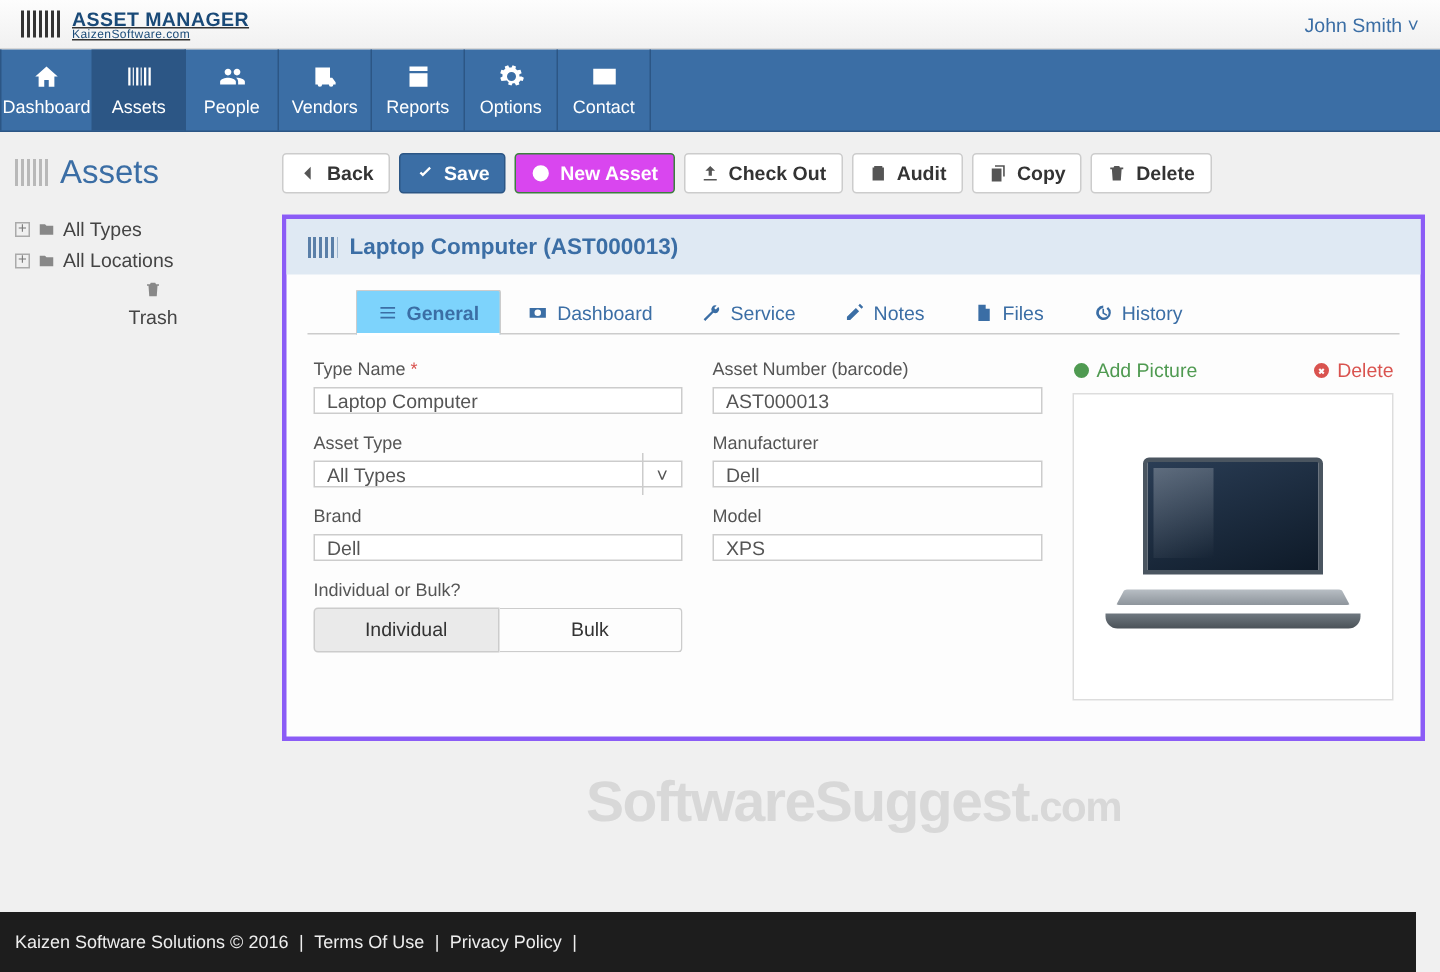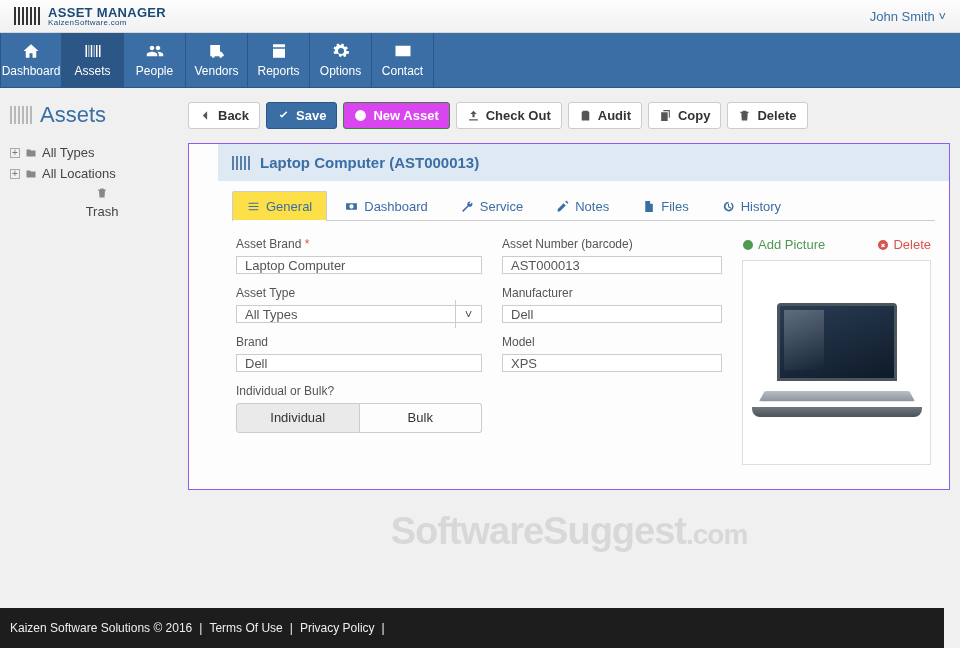--- a/index.html
+++ b/index.html
@@ -8,7 +8,7 @@
 
 
 .header { background: linear-gradient(#fdfdfd,#f1f1f1); border-bottom: 1px solid #d7d7d7; height: 33px; display: flex; align-items: center; padding: 0 14px; justify-content: space-between; }
-.logo-wrap { display:flex; align-items:center; gap:6px; }
+.logo-wrap { display:flex; align-items:center; gap:6px;text-decoration:underline; }
 .logo-bar { display:inline-block; width:28px; height:18px; background: repeating-linear-gradient(90deg,#333 0 2px,transparent 2px 4px); }
 .logo-text { font-weight:700; color:#1a4a78; font-size:13px; letter-spacing:0.3px; line-height:1; }
 .logo-sub { font-size:8px; color:#1a4a78; letter-spacing:0.3px; display:block; margin-top:-1px;}

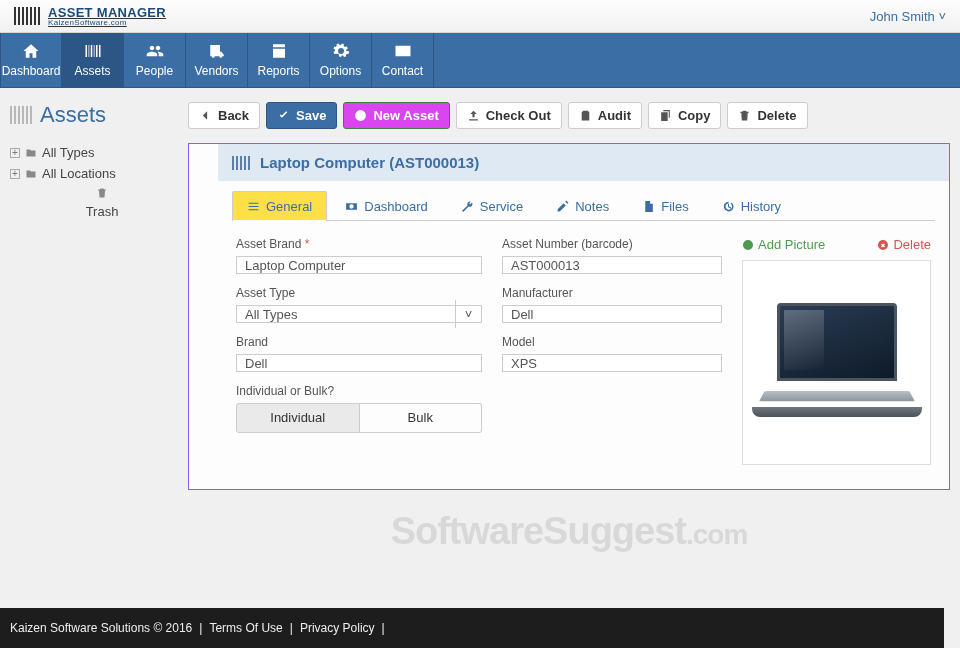--- a/index.html
+++ b/index.html
@@ -44,7 +44,7 @@
 .btn.success svg { fill:#fff; }
 
 
-.card { border:1px solid #8b5cf6; background:#fdfdfd;padding-left:29px; }
+.card { border:3px solid #8b5cf6; background:#fdfdfd; }
 .card-head { background:#dfe9f3; padding:10px 14px; display:flex; align-items:center; gap:8px; }
 .card-head .bar-icon { display:inline-block; width:20px; height:14px; background: repeating-linear-gradient(90deg,#5a7fa8 0 2px,transparent 2px 4px); }
 .card-head h2 { font-size:15px; font-weight:700; color:#3b6ea5; }

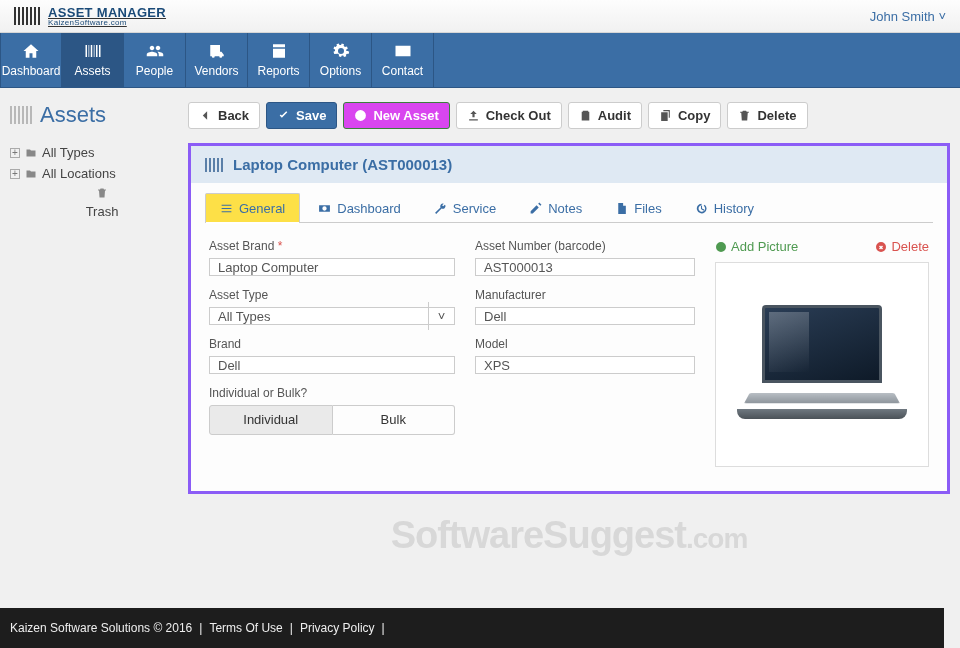--- a/index.html
+++ b/index.html
@@ -52,7 +52,7 @@
 .tabs { display:flex; padding:10px 14px 0 14px; gap:3px;}
 .tab { border:1px solid transparent; border-bottom:none; padding:7px 14px; font-size:13px; color:#3b6ea5; display:inline-flex; align-items:center; gap:6px; cursor:pointer; border-radius:2px 2px 0 0;}
 .tab svg { width:13px; height:13px; fill:#3b6ea5; }
-.tab.active { border-color:#ccc; background:#fde047; font-weight:400; position:relative; }
+.tab.active { border-color:#ccc; background:#7dd3fc; font-weight:700; position:relative;margin-left:32px; }
 .tab.active::after { content:""; position:absolute; left:0; right:0; bottom:-1px; height:2px; background:#fff;}
 .tab-strip-border { border-bottom:1px solid #ccc; margin:0 14px; margin-top:-1px;}
 

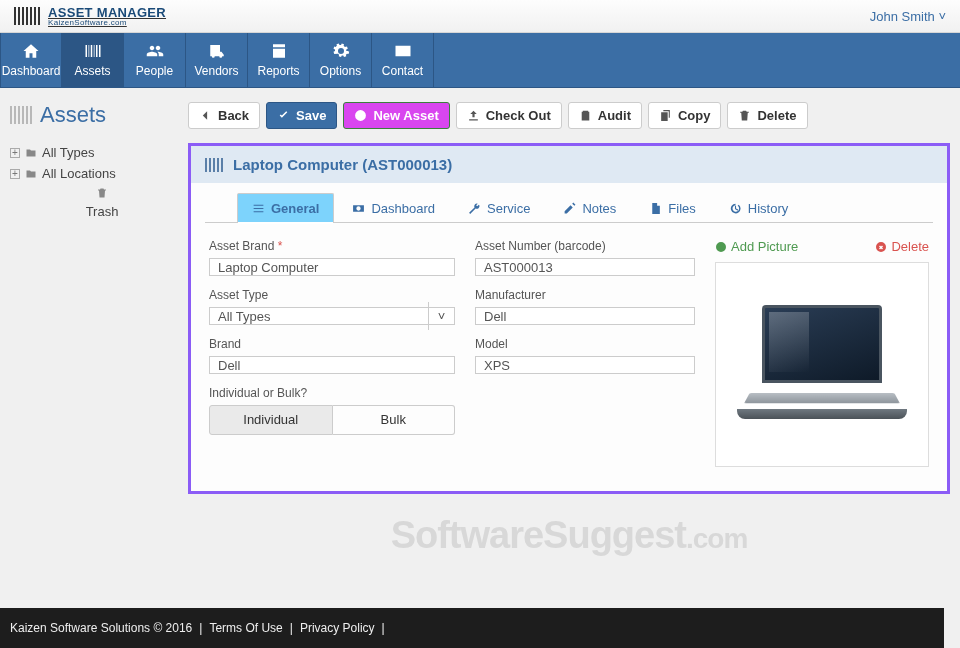--- a/index.html
+++ b/index.html
@@ -283,7 +283,7 @@
 
         <div class="col">
           <div class="field">
-            <label><span>Asset Brand</span> <span class="req">*</span></label>
+            <label><span>Type Name</span> <span class="req">*</span></label>
             <input type="text" value="Laptop Computer" style="">
           </div>
           <div class="field">

